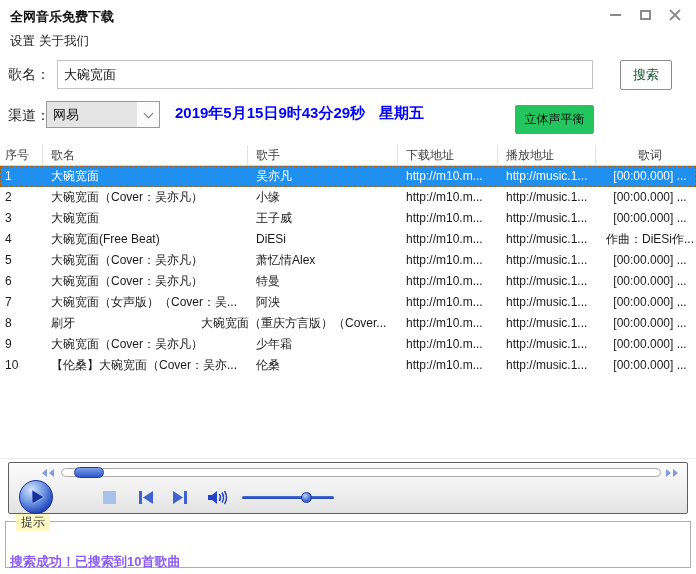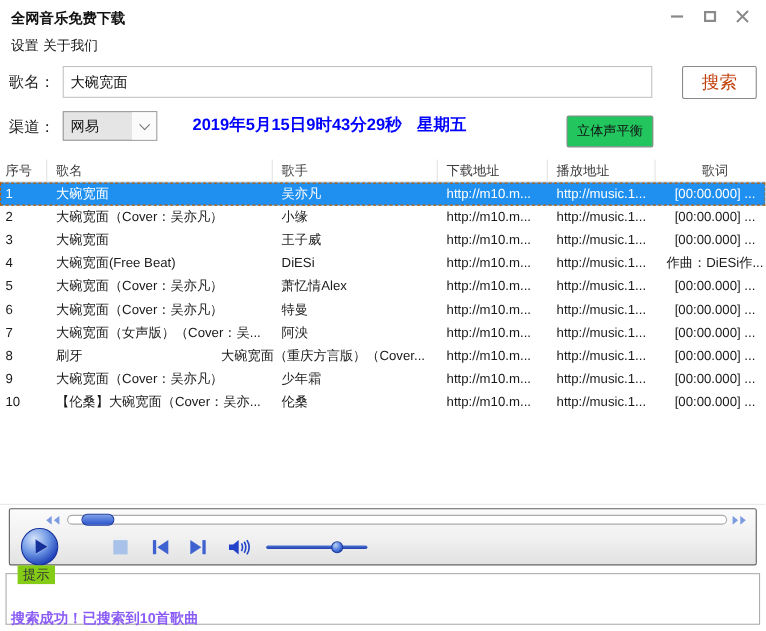--- a/index.html
+++ b/index.html
@@ -25,7 +25,7 @@
   .lbl{position:absolute; font-size:14px; color:#222;}
   .song-label{left:8px; top:66px;}
   .song-input{position:absolute; left:57px; top:60px; width:536px; height:29px; border:1px solid #c3c3c3; font-size:13px; padding:0 6px; color:#111; font-family:inherit; outline:none;}
-  .search-btn{position:absolute; left:620px; top:60px; width:68px; height:30px; background:#fff; border:1px solid #8a8a8a; border-radius:2px; font-size:16px; color:#c2410c; font-family:inherit;}
+  .search-btn{position:absolute; left:620px; top:60px; width:52px; height:30px; background:#fff; border:1px solid #8a8a8a; border-radius:2px; font-size:13px; color:#14532d; font-family:inherit;}
 
   
   .channel-label{left:8px; top:107px;}

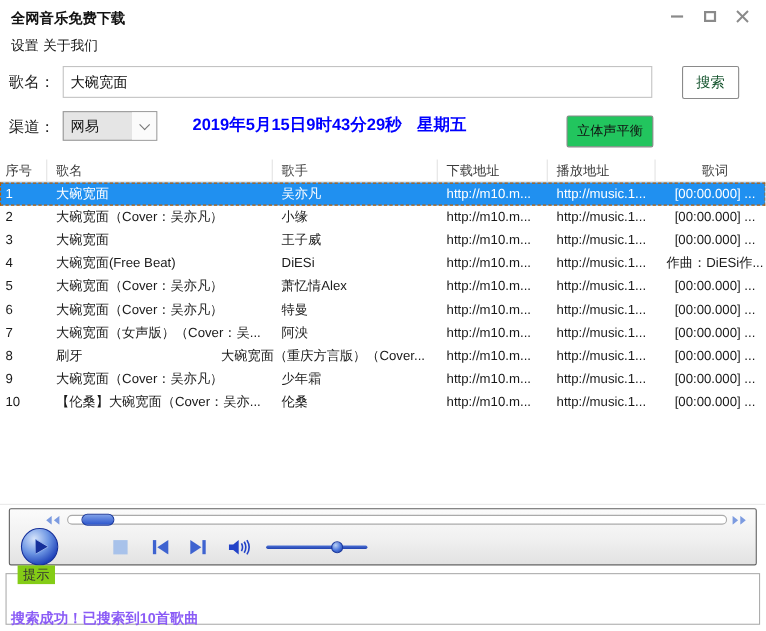--- a/index.html
+++ b/index.html
@@ -29,7 +29,7 @@
 
   
   .channel-label{left:8px; top:107px;}
-  .combo{position:absolute; left:57px; top:101px; width:86px; height:27px; border:1px solid #999; background:#E5E5E5; display:flex; align-items:center;}
+  .combo{position:absolute; left:46px; top:101px; width:114px; height:27px; border:1px solid #999; background:#E5E5E5; display:flex; align-items:center;}
   .combo-text{flex:1; font-size:13px; padding-left:6px; color:#111;}
   .combo-btn{width:22px; height:100%; background:#FBFBFB; display:flex; align-items:center; justify-content:center;}
   .chev{width:7px; height:7px; border-right:1.5px solid #777; border-bottom:1.5px solid #777; transform:rotate(45deg); margin-top:-3px;}

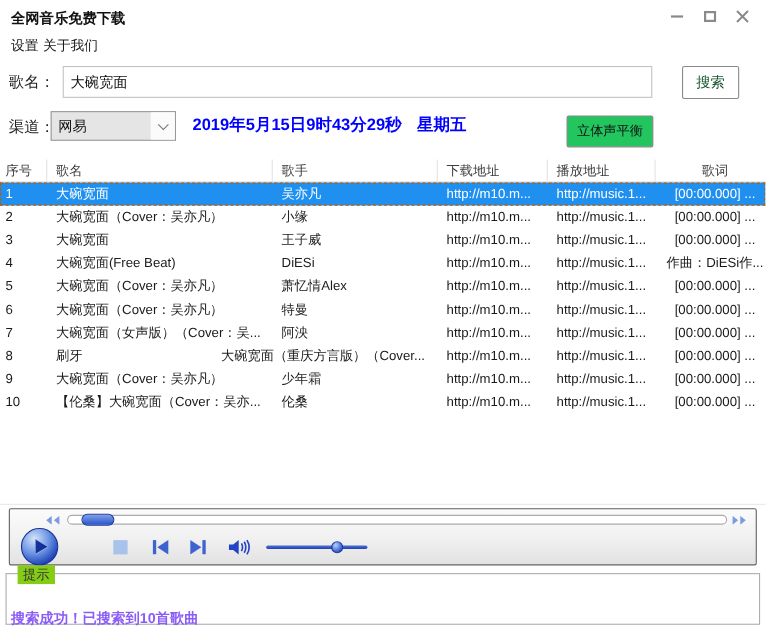--- a/index.html
+++ b/index.html
@@ -72,7 +72,7 @@
 
   
   .status-box{position:absolute; left:5px; top:521px; width:686px; height:47px; border:1px solid #adadad;}
-  .status-legend{position:absolute; top:-8px; left:10px; background:#84cc16; padding:0 5px; font-size:12px; color:#333;}
+  .status-legend{position:absolute; top:-8px; left:10px; background:#fef9c3; padding:0 5px; font-size:12px; color:#333;}
   .status-msg{position:absolute; left:4px; top:12px; font-size:13px; font-weight:bold; color:#8b5cf6;margin-top:19px;}
 </style>
 </head>

